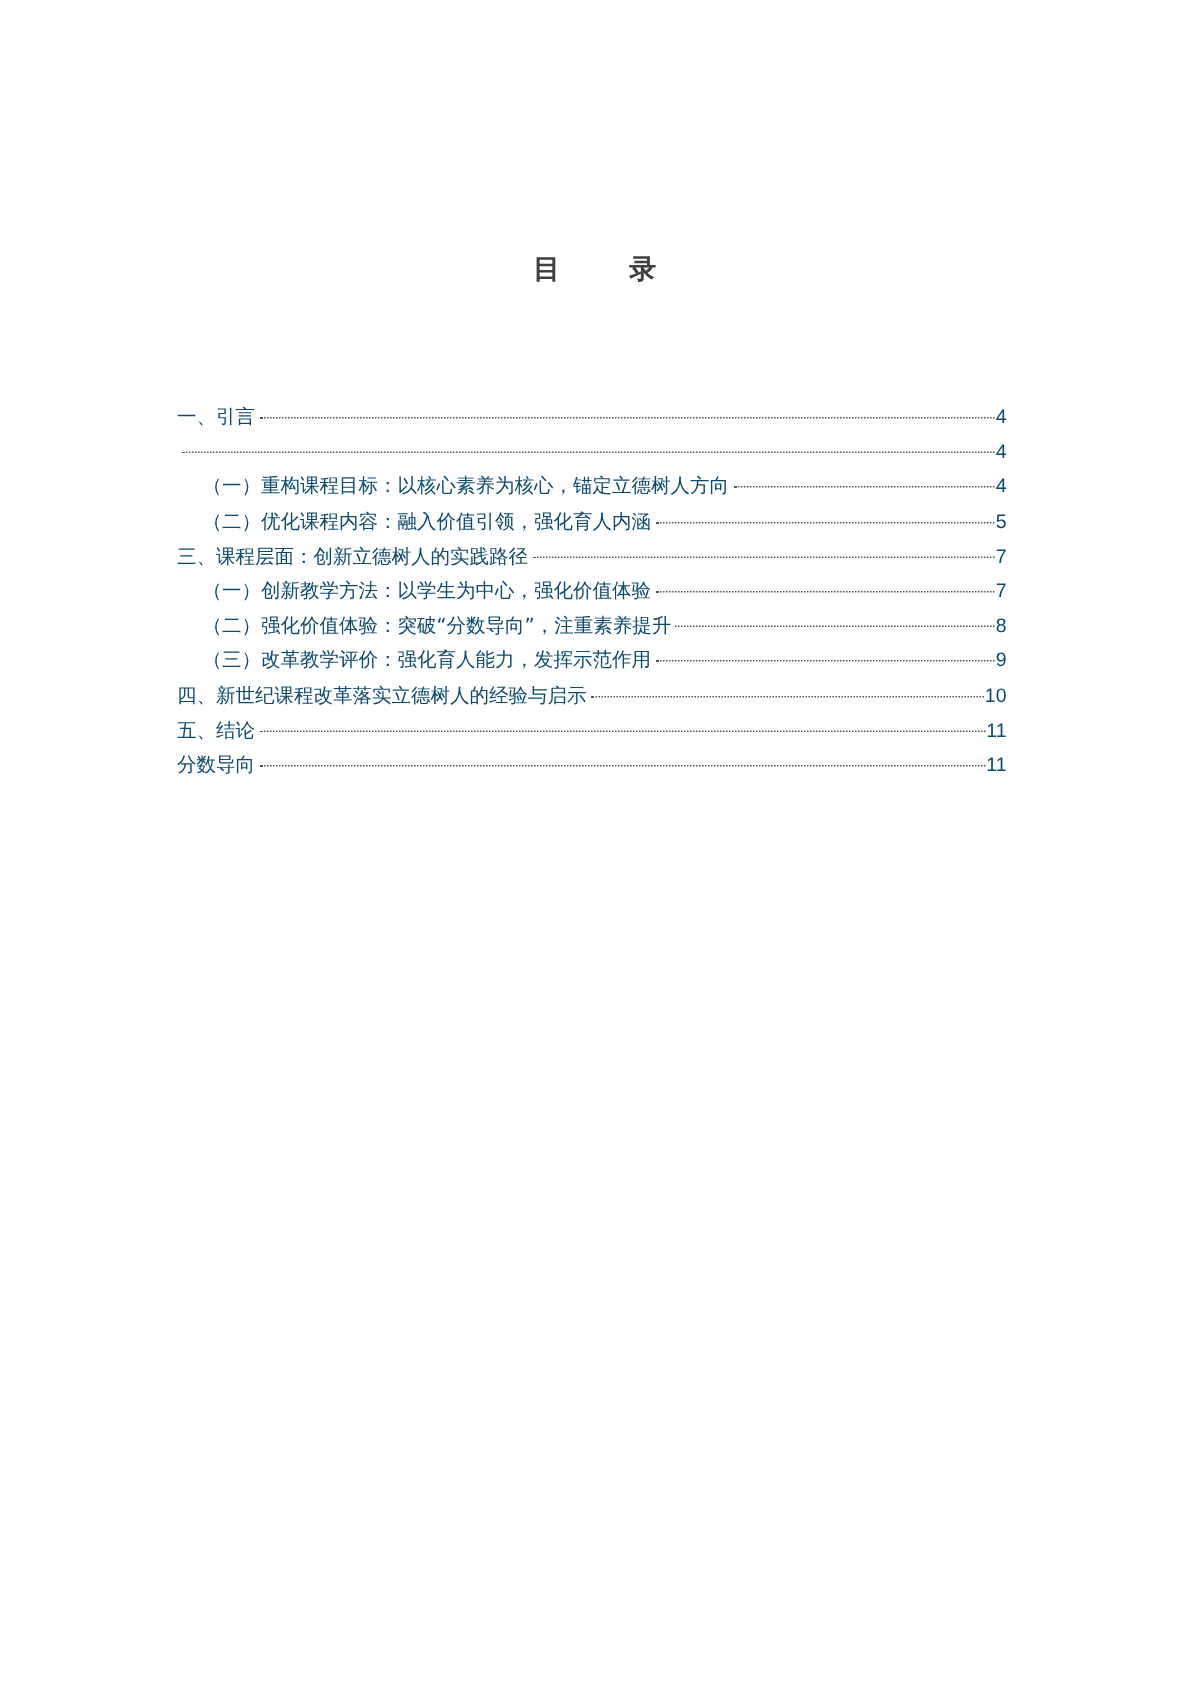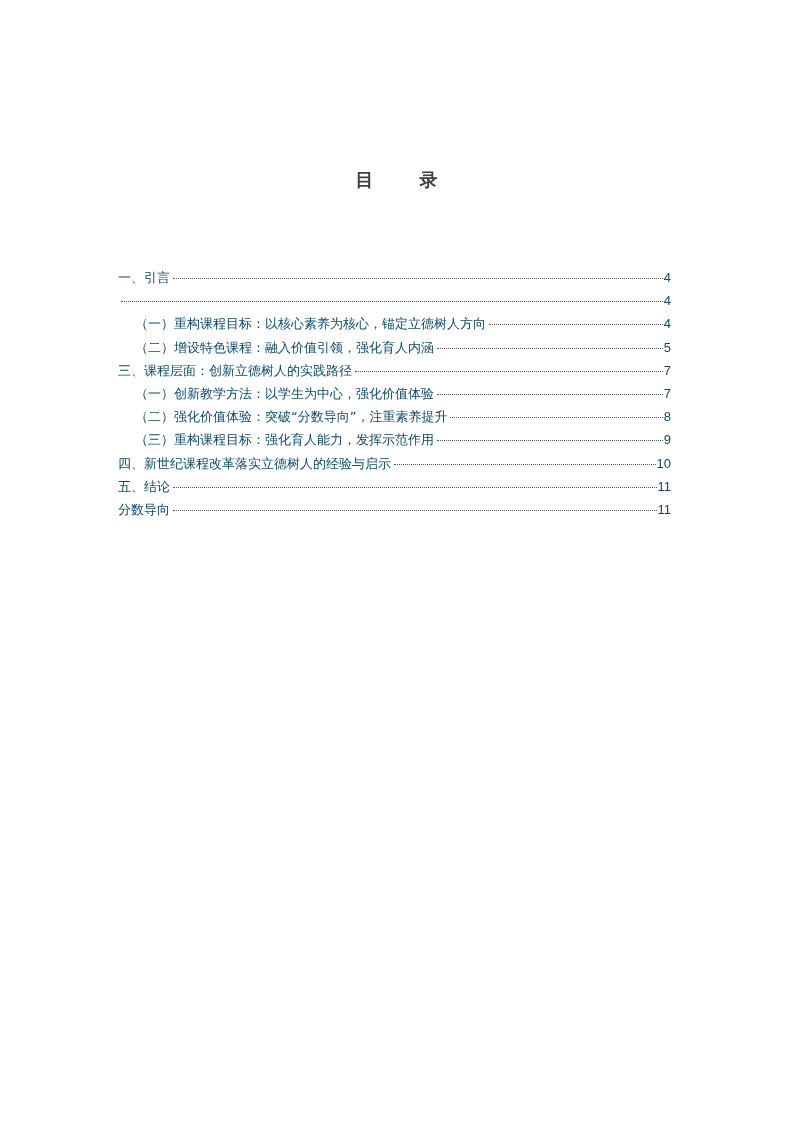--- a/index.html
+++ b/index.html
@@ -97,7 +97,7 @@
       <span class="toc-page">4</span>
     </div>
     <div class="toc-entry level-2">
-      <span class="toc-label">（二）增设特色课程：融入价值引领，强化育人内涵</span>
+      <span class="toc-label">（二）优化课程内容：融入价值引领，强化育人内涵</span>
       <span class="toc-leader"></span>
       <span class="toc-page">5</span>
     </div>

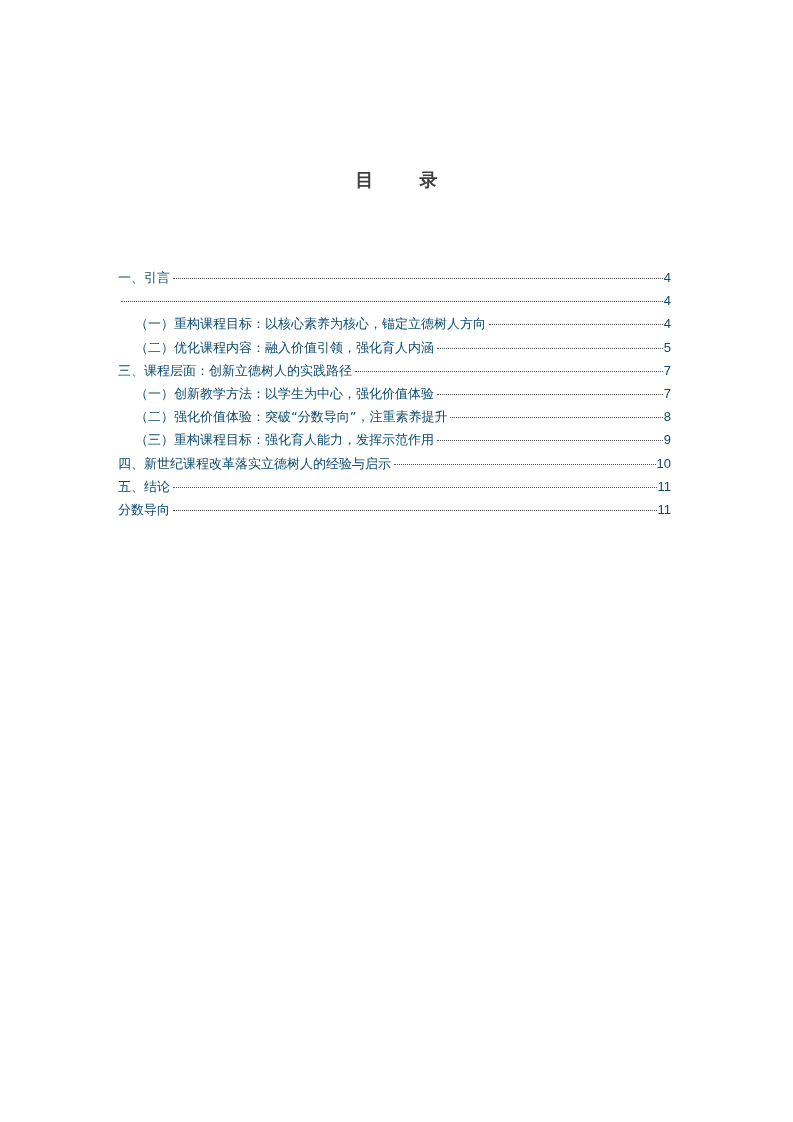--- a/index.html
+++ b/index.html
@@ -117,7 +117,7 @@
       <span class="toc-page">8</span>
     </div>
     <div class="toc-entry level-2">
-      <span class="toc-label">（三）重构课程目标：强化育人能力，发挥示范作用</span>
+      <span class="toc-label">（三）改革教学评价：强化育人能力，发挥示范作用</span>
       <span class="toc-leader"></span>
       <span class="toc-page">9</span>
     </div>

